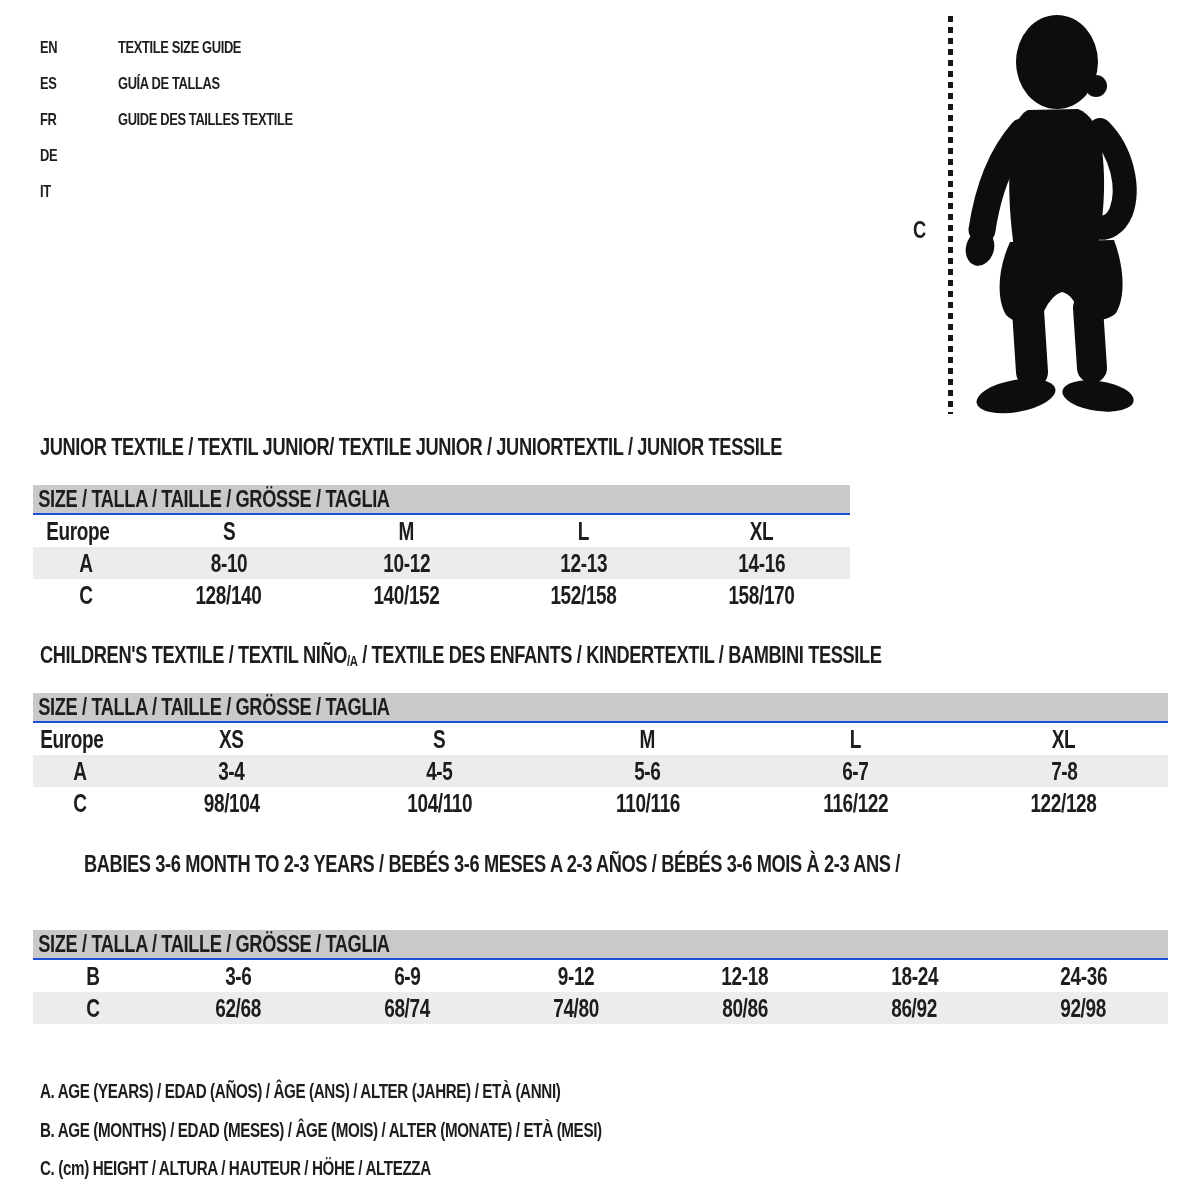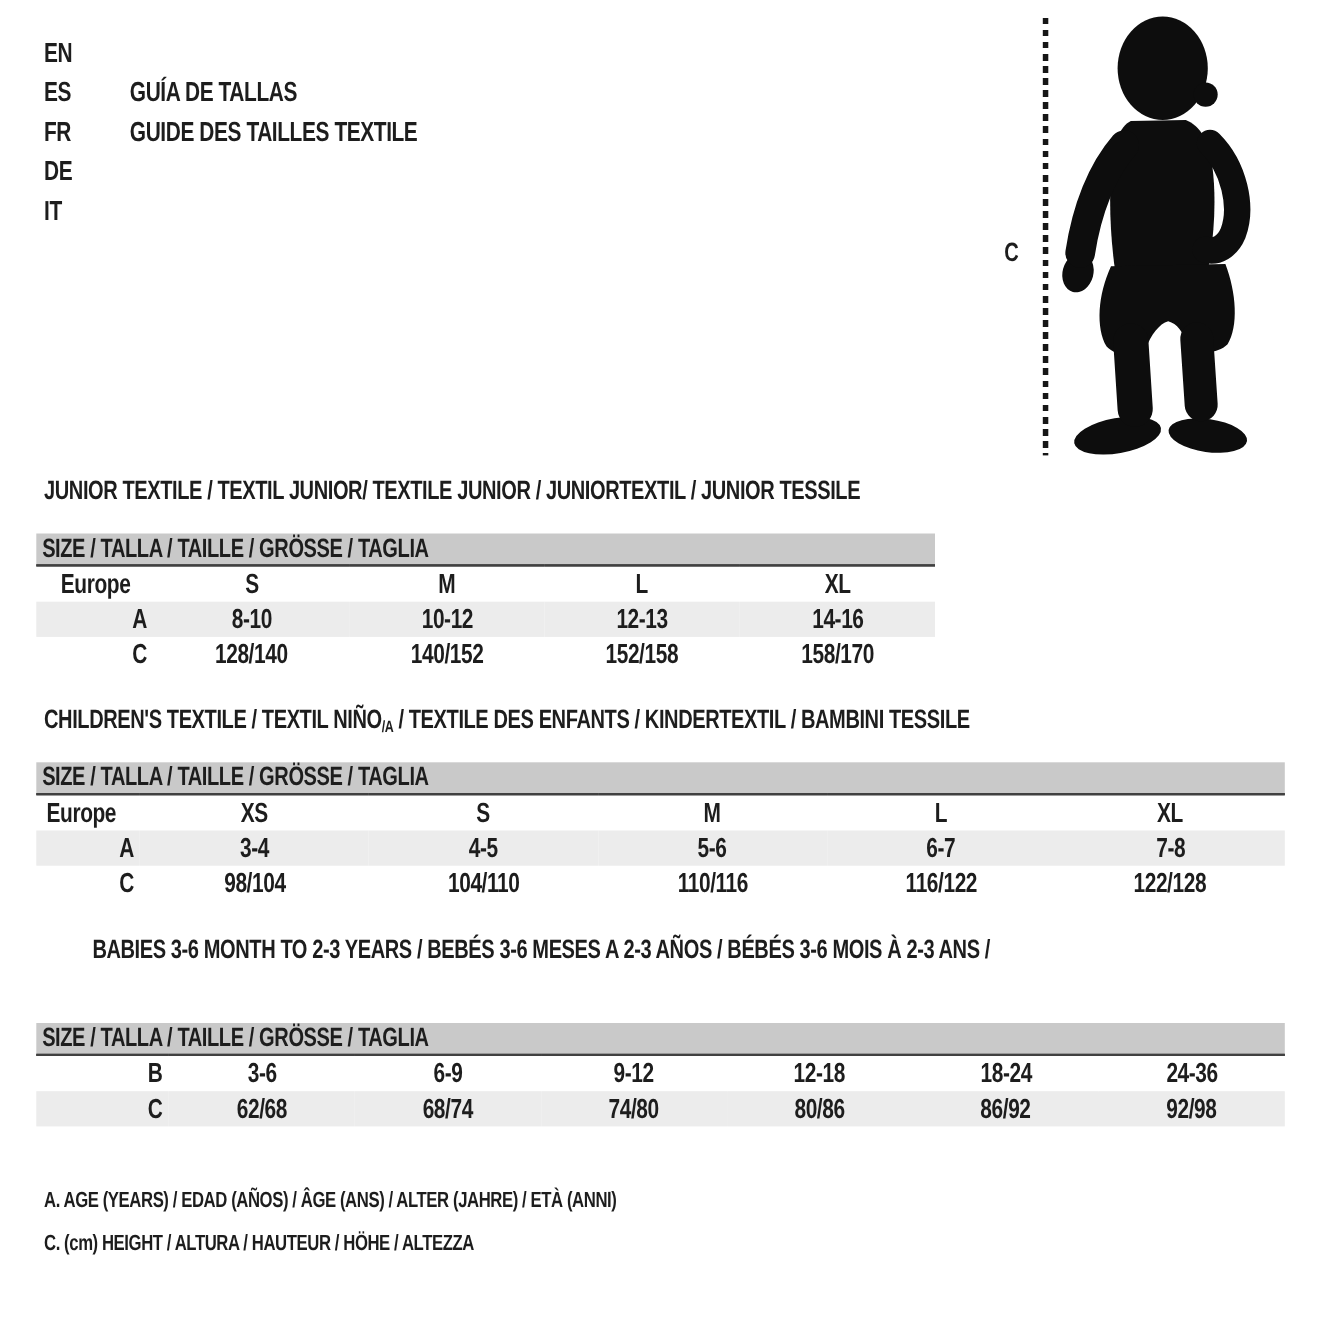--- a/index.html
+++ b/index.html
@@ -22,7 +22,7 @@
 
   
   .lang-block{left:40px;top:30px;}
-  .lang-row{display:flex;line-height:36px;font-size:25px;}
+  .lang-row{display:flex;line-height:36px;font-size:17px;}
   .lang-code{width:78px;flex:0 0 78px;}
   
   .dash-line{

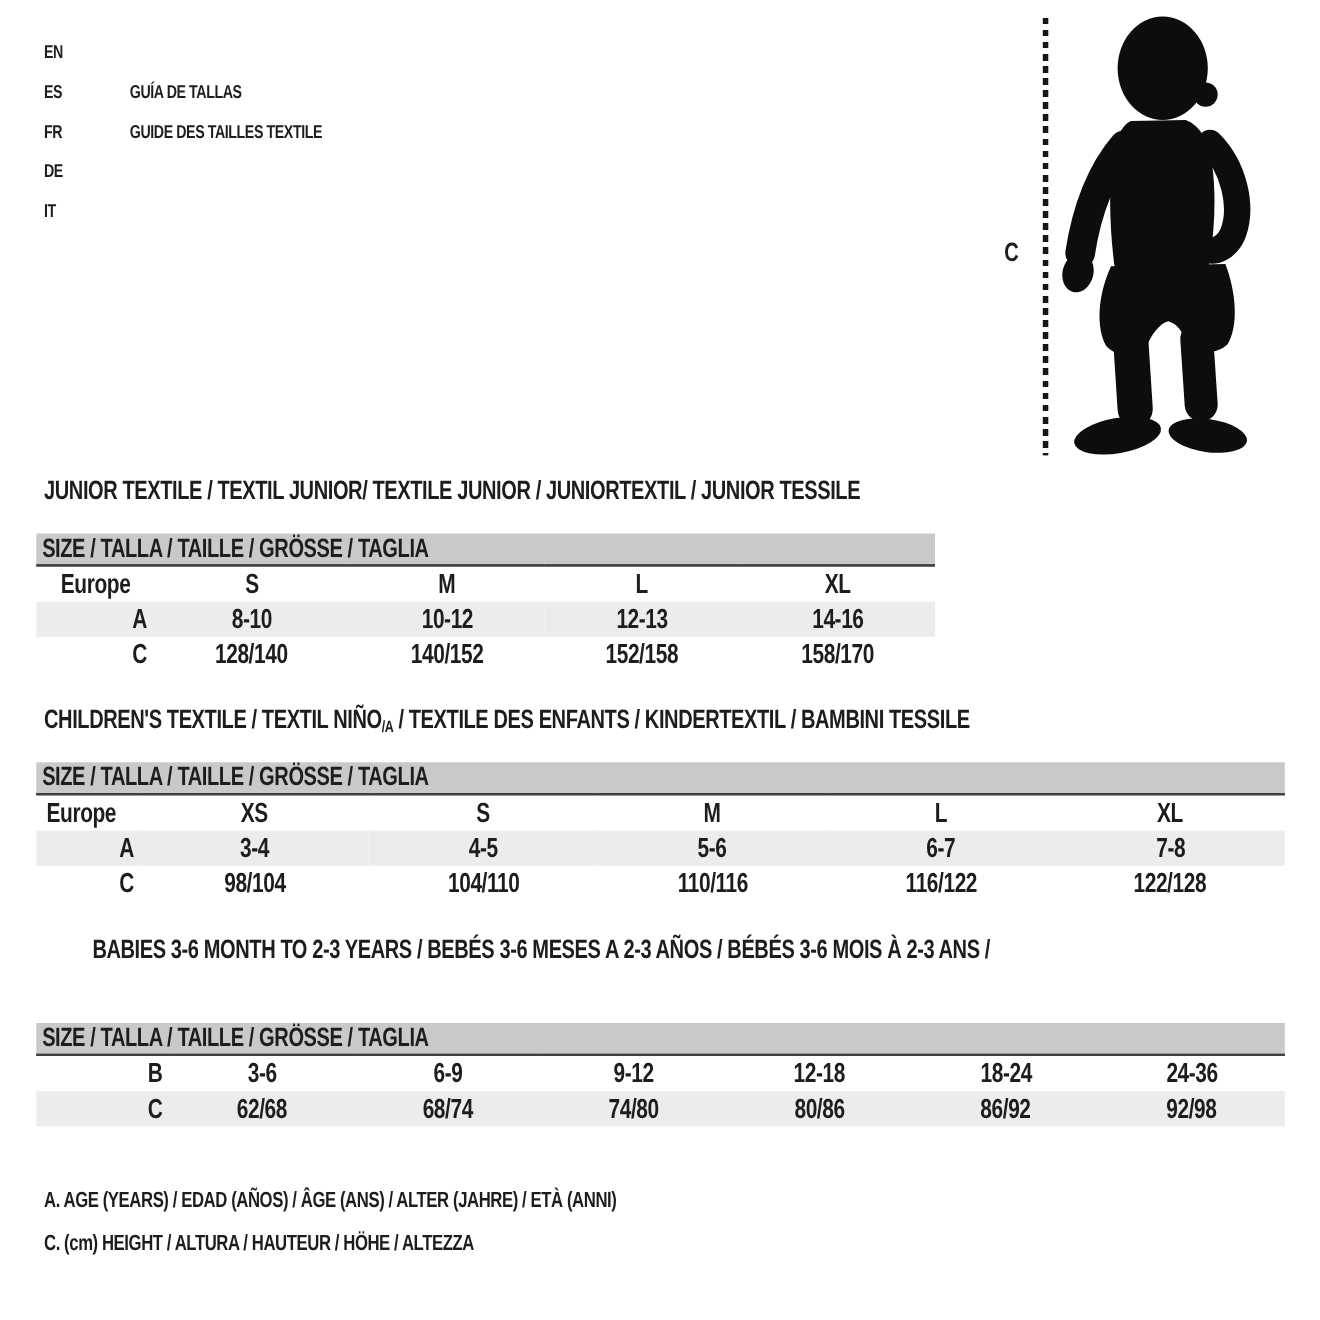--- a/index.html
+++ b/index.html
@@ -68,6 +68,7 @@
 <section class="abs lang-block">
   <div class="lang-row">
     <span class="lang-code"><span class="cx left">EN</span></span>
+    <span class="lang-label"><span class="cx left">TEXTILE SIZE GUIDE</span></span>
   </div>
   <div class="lang-row">
     <span class="lang-code"><span class="cx left">ES</span></span>

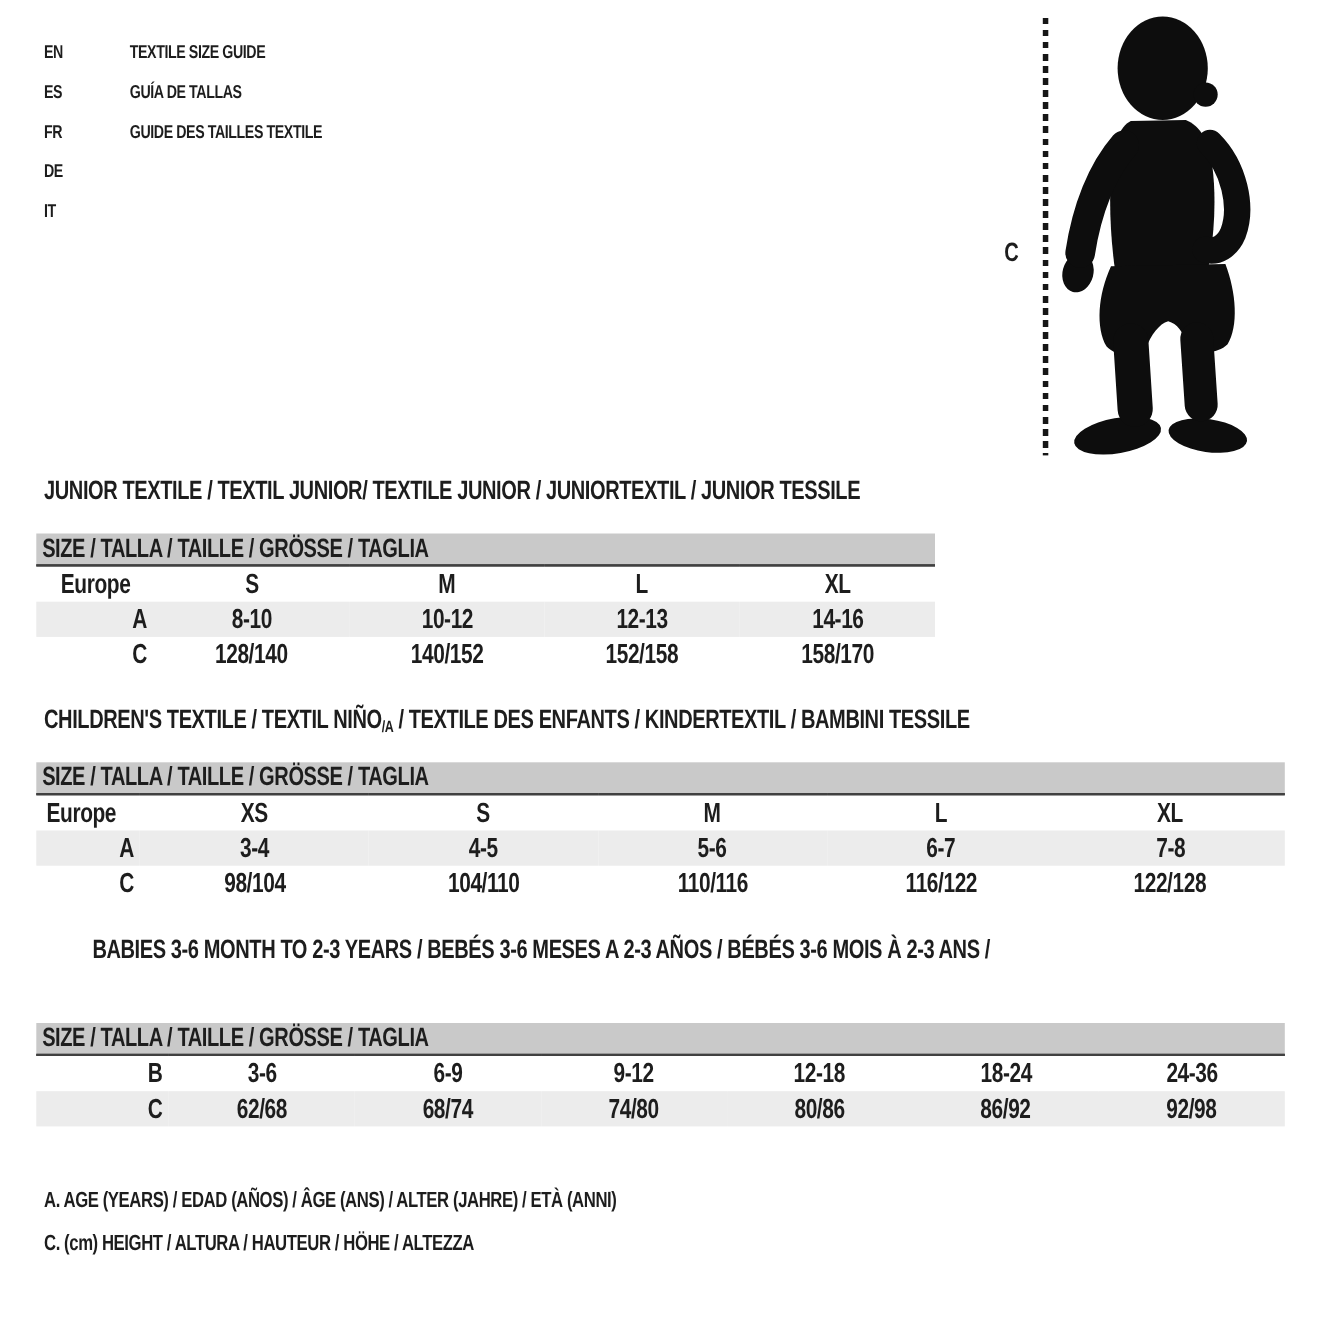--- a/index.html
+++ b/index.html
@@ -45,7 +45,7 @@
   table.size-table th,table.size-table td{padding:0;overflow:visible;}
   th.bar{
     background:var(--header-bar);height:28px;text-align:left;
-    border-bottom:2px solid #404040;font-size:24px;
+    border-bottom:2px solid #1d4ed8;font-size:24px;
   }
   th.bar .cx,.col-label .cx{padding-left:7px;}
   tbody td{height:32px;text-align:center;vertical-align:middle;}

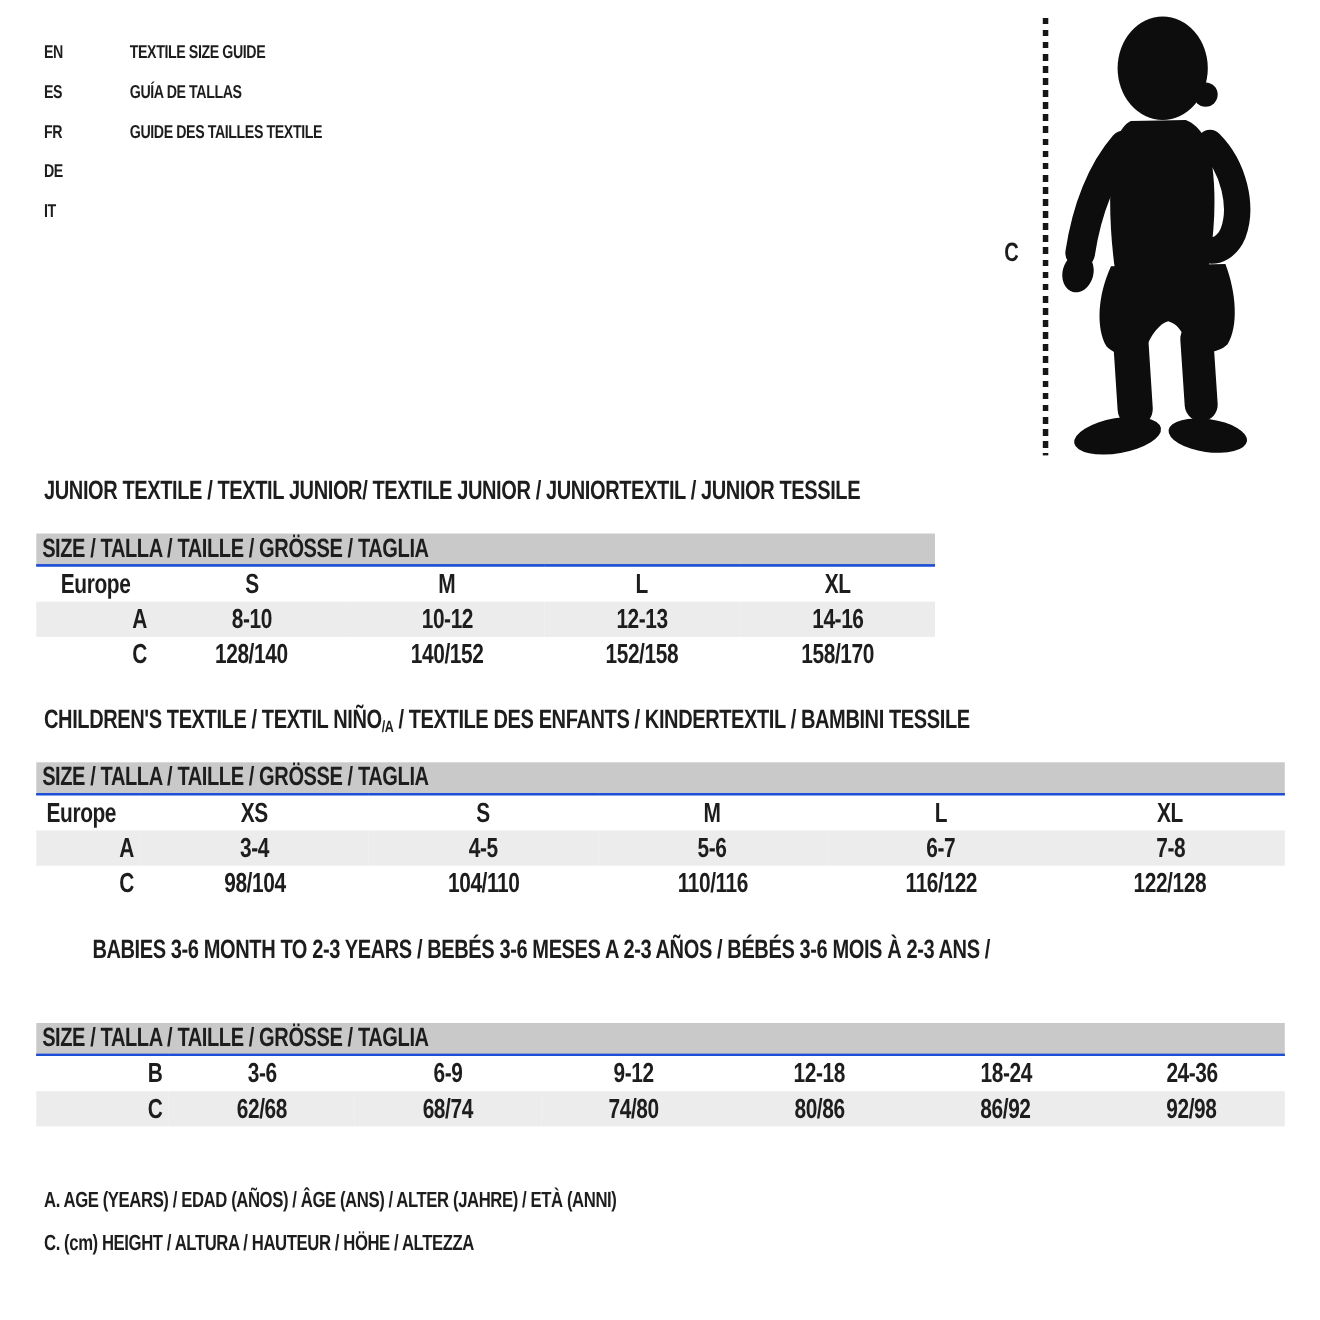--- a/index.html
+++ b/index.html
@@ -49,7 +49,7 @@
   }
   th.bar .cx,.col-label .cx{padding-left:7px;}
   tbody td{height:32px;text-align:center;vertical-align:middle;}
-  td.col-label{text-align:right;}
+  td.col-label{text-align:center;}
   tr.shaded td{background:var(--row-shaded);}
   .t1{left:33px;top:485px;width:817px;}
   .t2{left:33px;top:693px;width:1135px;}

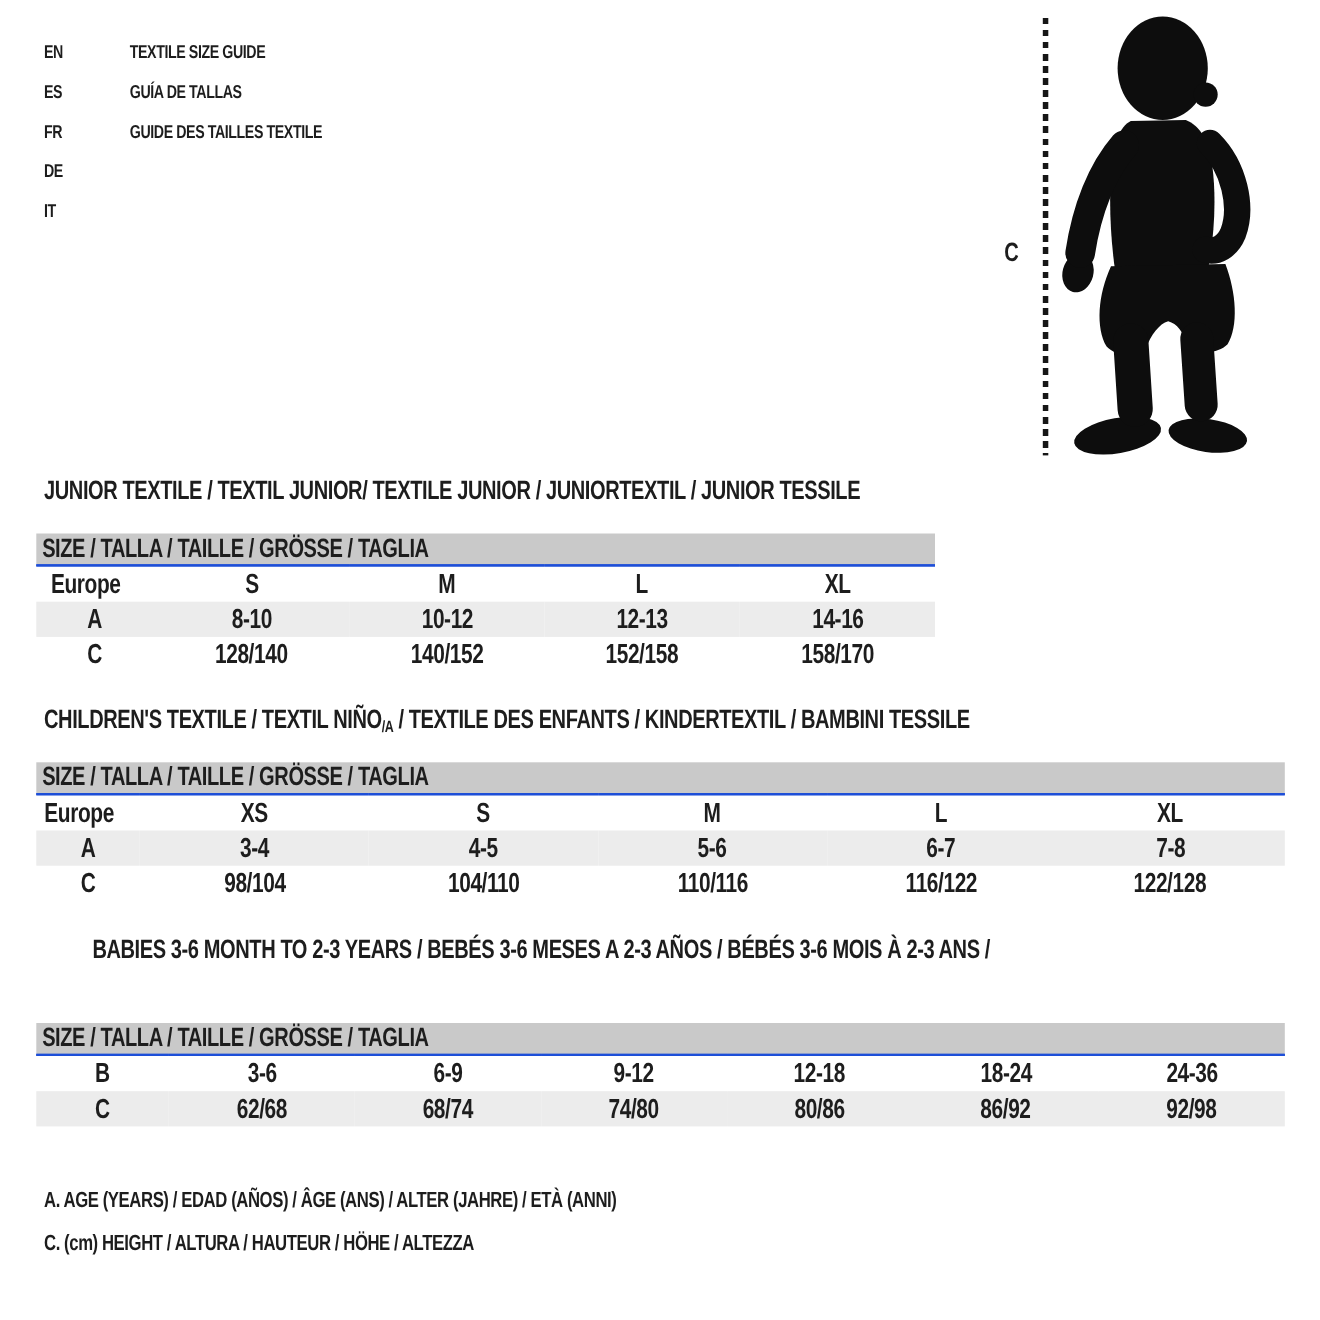--- a/index.html
+++ b/index.html
@@ -241,6 +241,7 @@
 
 <footer class="abs legend">
   <span class="line"><span class="cx left">A. AGE (YEARS) / EDAD (AÑOS) / ÂGE (ANS) / ALTER (JAHRE) / ETÀ (ANNI)</span></span>
+  <span class="line"><span class="cx left">B. AGE (MONTHS) / EDAD (MESES) / ÂGE (MOIS) / ALTER (MONATE) / ETÀ (MESI)</span></span>
   <span class="line"><span class="cx left">C. (cm) HEIGHT / ALTURA / HAUTEUR / HÖHE / ALTEZZA</span></span>
 </footer>
 

